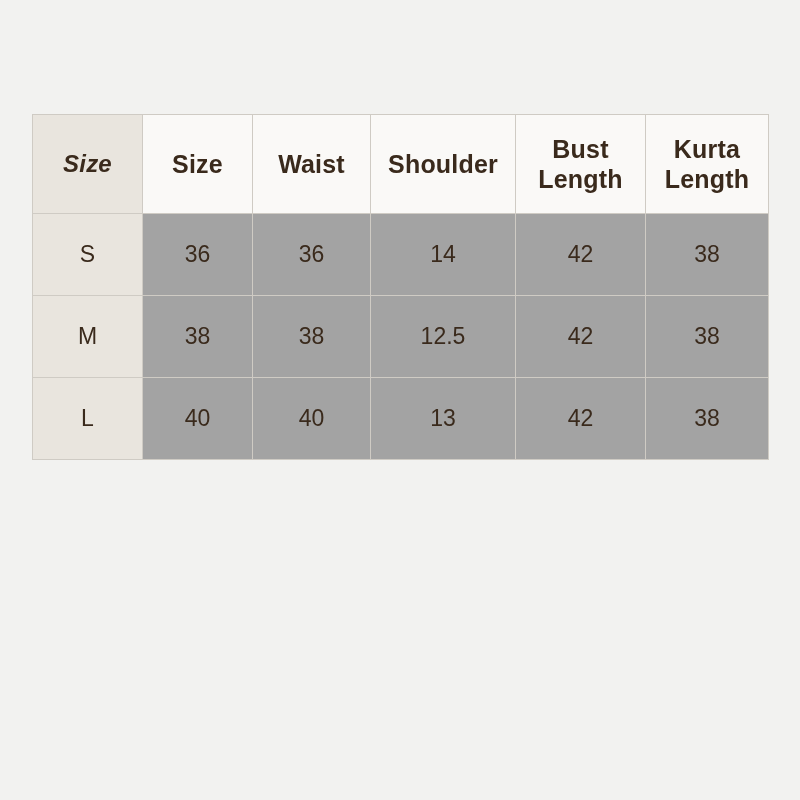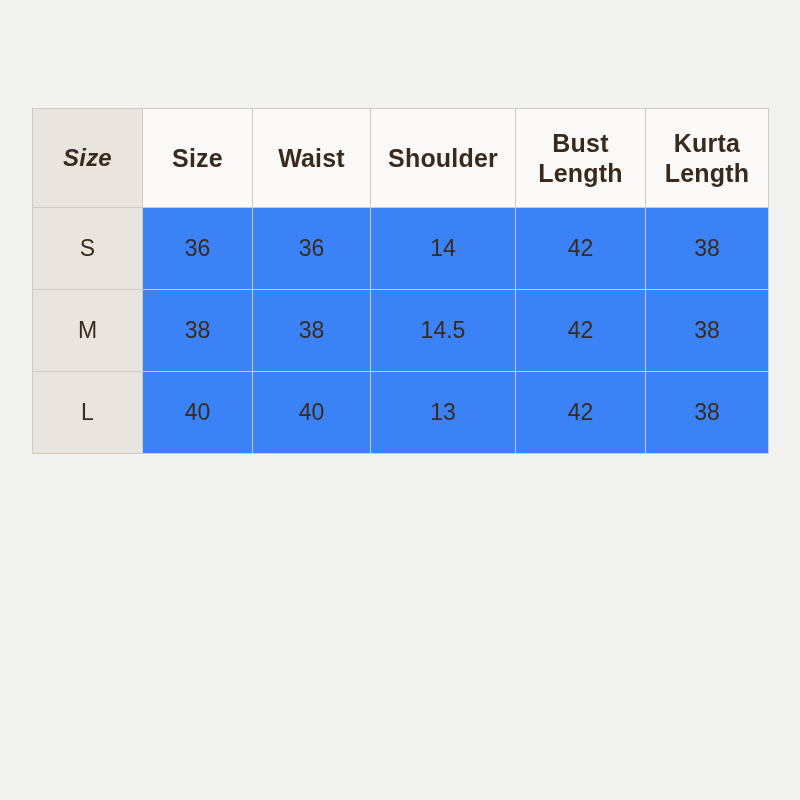--- a/index.html
+++ b/index.html
@@ -30,6 +30,7 @@
     border-collapse: collapse;
     table-layout: fixed;
     background: #faf9f7;
+    margin-top: 6px;
   }
   table.size-chart td,
   table.size-chart th {

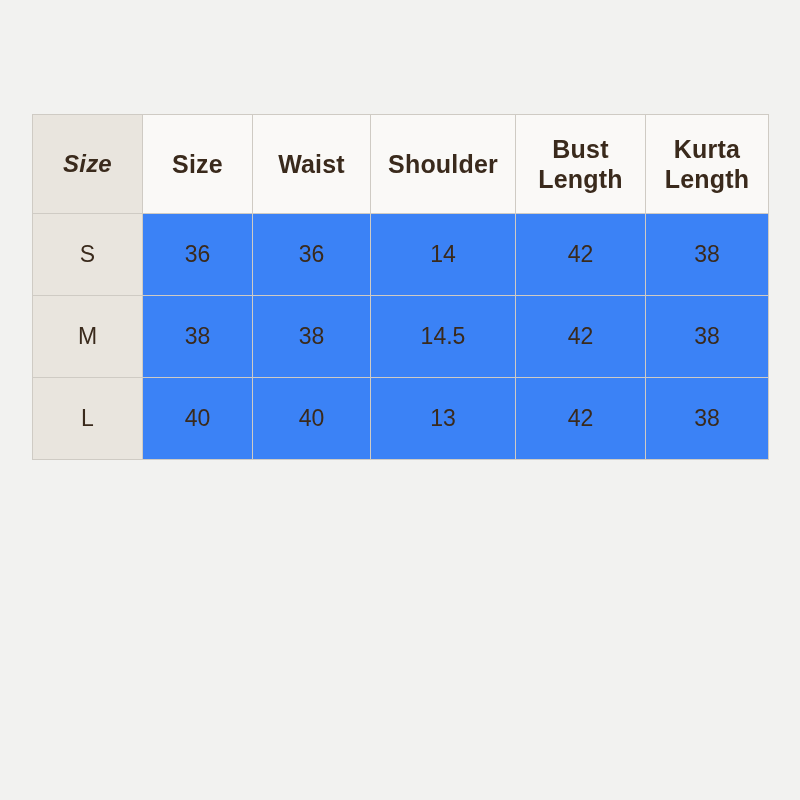--- a/index.html
+++ b/index.html
@@ -58,7 +58,7 @@
     font-size: 23px;
     font-weight: normal;
     color: #3c2c1e;
-    background: #3b82f6;
+    background: #a3a3a3;
   }
   tbody td.size-cell {
     background: #e9e5de;

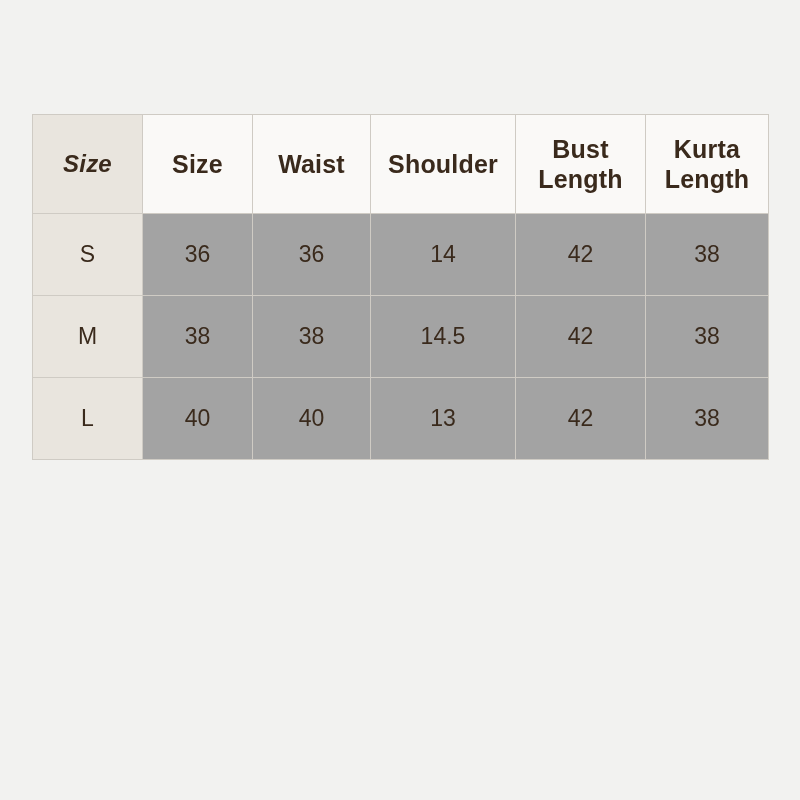--- a/index.html
+++ b/index.html
@@ -113,7 +113,7 @@
           <td class="size-cell">M</td>
           <td>38</td>
           <td>38</td>
-          <td>14.5</td>
+          <td>12.5</td>
           <td>42</td>
           <td>38</td>
         </tr>

